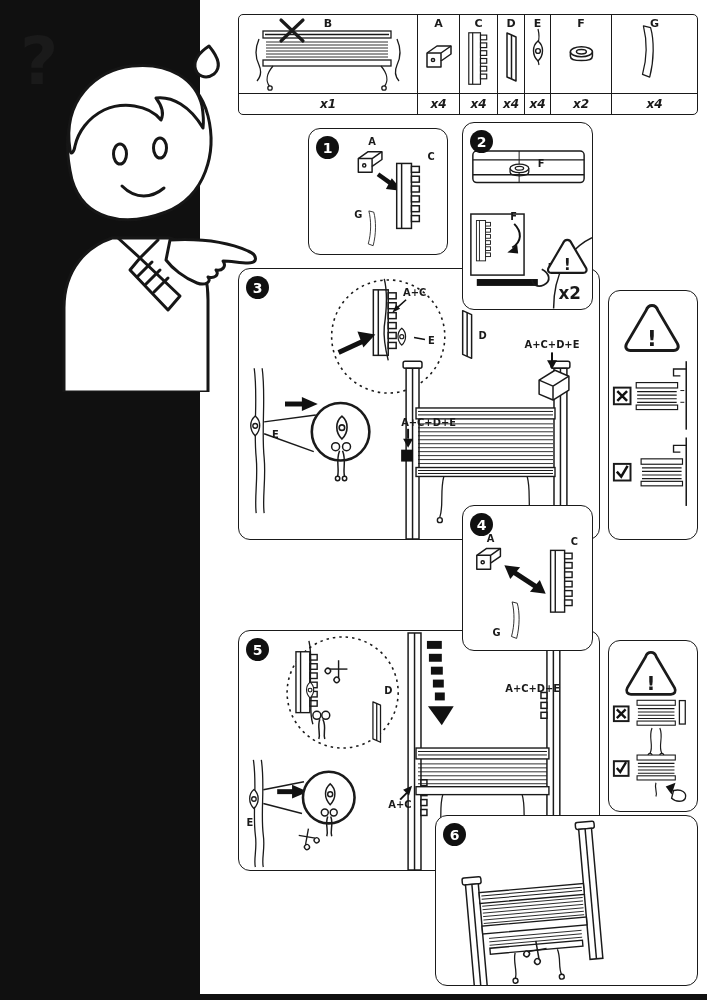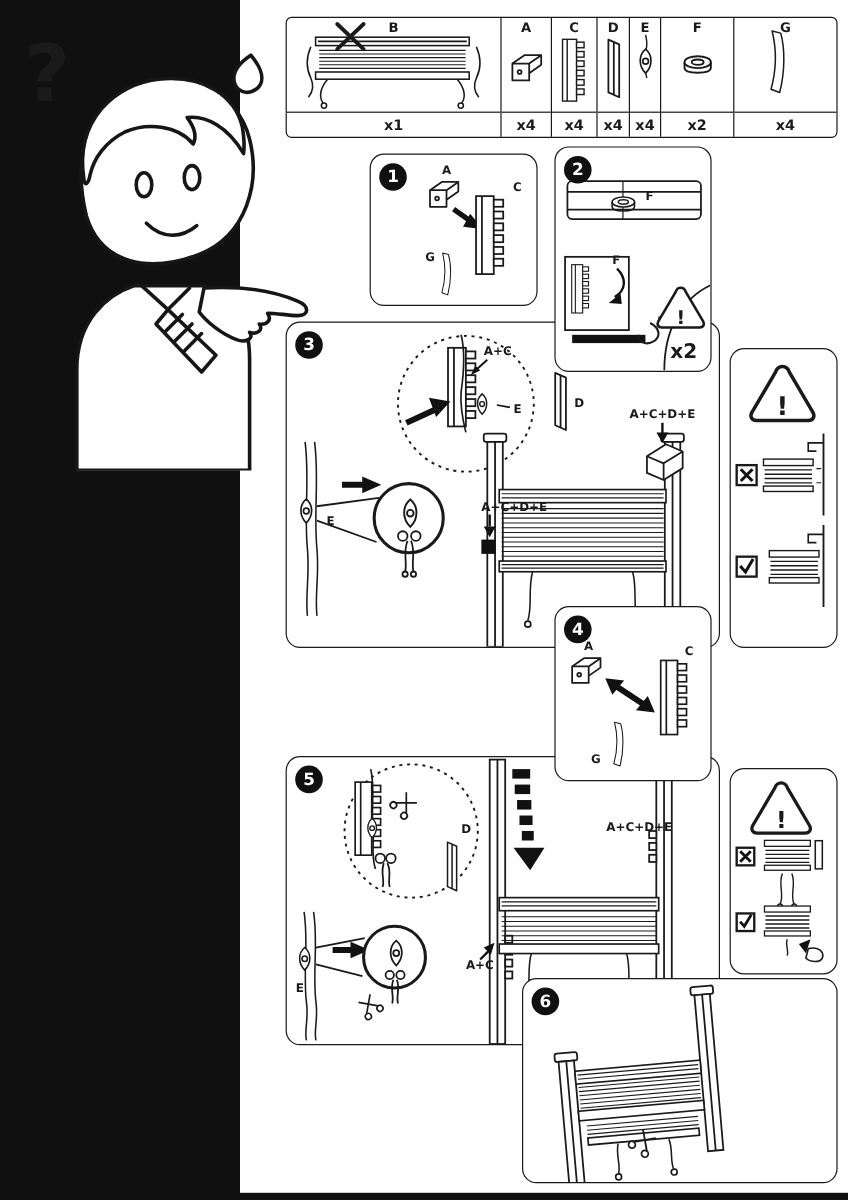--- a/index.html
+++ b/index.html
@@ -15,7 +15,7 @@
   .picon { flex:1; position:relative; overflow:hidden; }
   .picon svg { position:absolute; left:0; top:0; }
   .plabel { position:absolute; top:2px; left:50%; transform:translateX(-50%); font-size:11px; font-weight:bold; color:#1a1a1a; z-index:2; }
-  .pqty { height:21px; border-top:1.6px solid #1a1a1a; display:flex; align-items:center; justify-content:center; font-size:12px; font-weight:bold; color:#1a1a1a; }
+  .pqty { height:21px; border-top:1.6px solid #1a1a1a; display:flex; align-items:center; justify-content:center; font-size:12px; font-weight:bold; color:#1a1a1a;font-style:italic; }
   .panel { position:absolute; background:#fff; border:1.7px solid #1a1a1a; border-radius:12px; }
   .stepnum { position:absolute; left:7px; top:7px; width:23px; height:23px; border-radius:50%; background:#101010; color:#fff; font-size:14px; font-weight:bold; display:flex; align-items:center; justify-content:center; z-index:3; }
   .art { position:absolute; left:0; top:0; width:100%; height:100%; }

